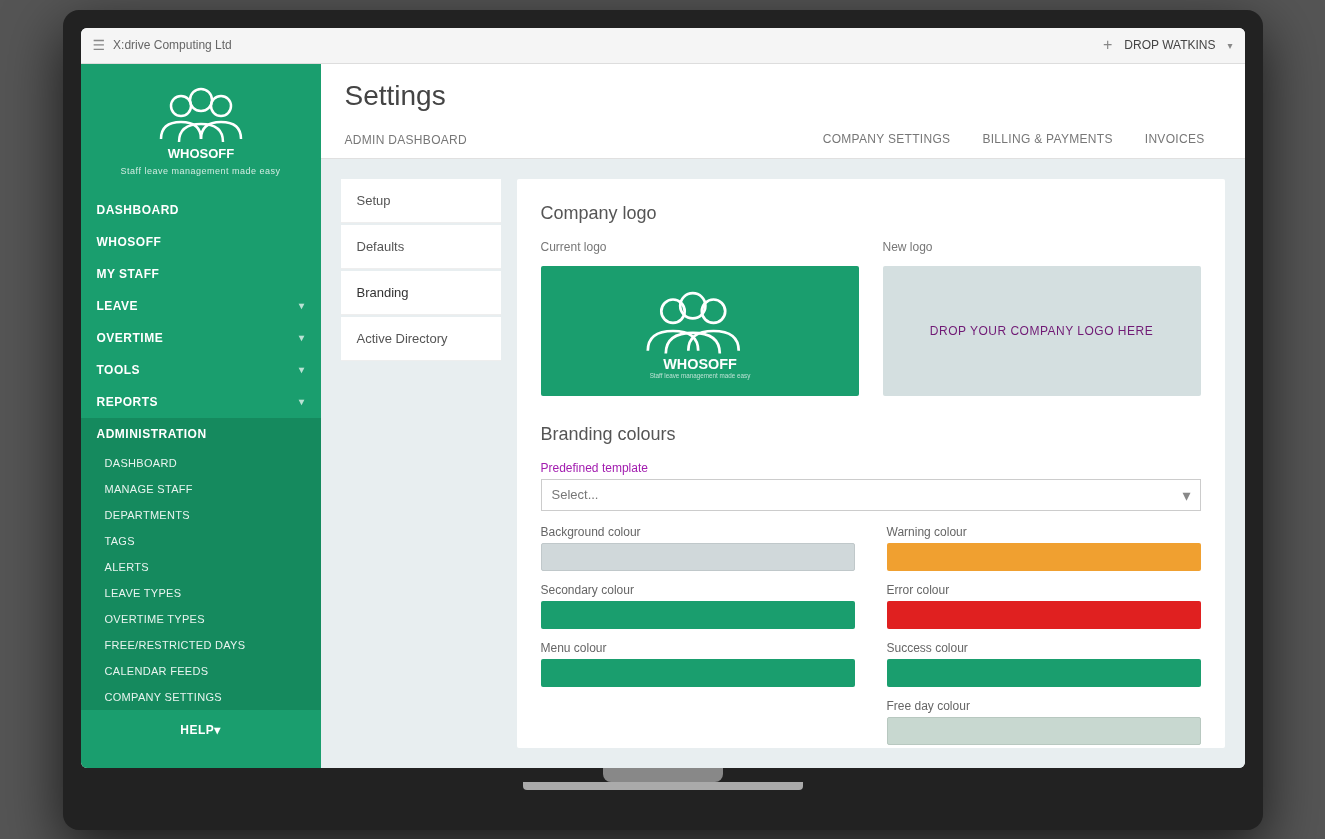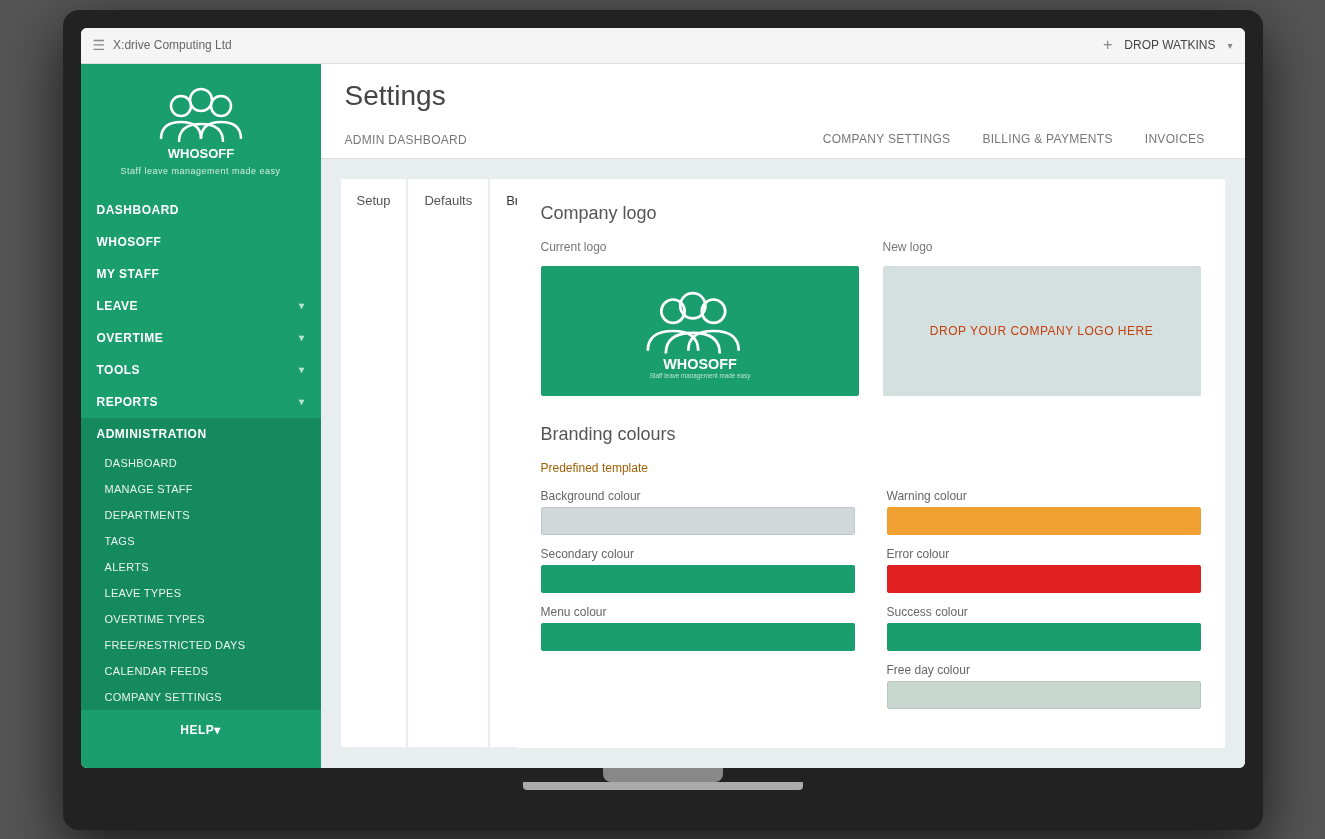--- a/index.html
+++ b/index.html
@@ -31,7 +31,7 @@
     .page-tabs-right { margin-left: auto; display: flex; gap: 0; }
     .tab-item { font-size: 12px; color: #777; padding: 10px 16px; cursor: pointer; letter-spacing: 0.3px; border-bottom: 2px solid transparent; }
     .content-area { flex: 1; overflow-y: auto; background: #e8eef0; padding: 20px; display: flex; gap: 16px; }
-    .left-panel { width: 160px; flex-shrink: 0; display: flex; flex-direction: row; gap: 2px; }
+    .left-panel { width: 160px; flex-shrink: 0; display: flex; flex-direction: column; gap: 2px; }
     .left-panel-item { background: white; padding: 14px 16px; font-size: 13px; color: #555; cursor: pointer; border-bottom: 1px solid #eee; }
     .left-panel-item.active { background: white; color: #333; font-weight: 500; }
     .right-panel { flex: 1; background: white; border-radius: 2px; padding: 24px; overflow-y: auto; }

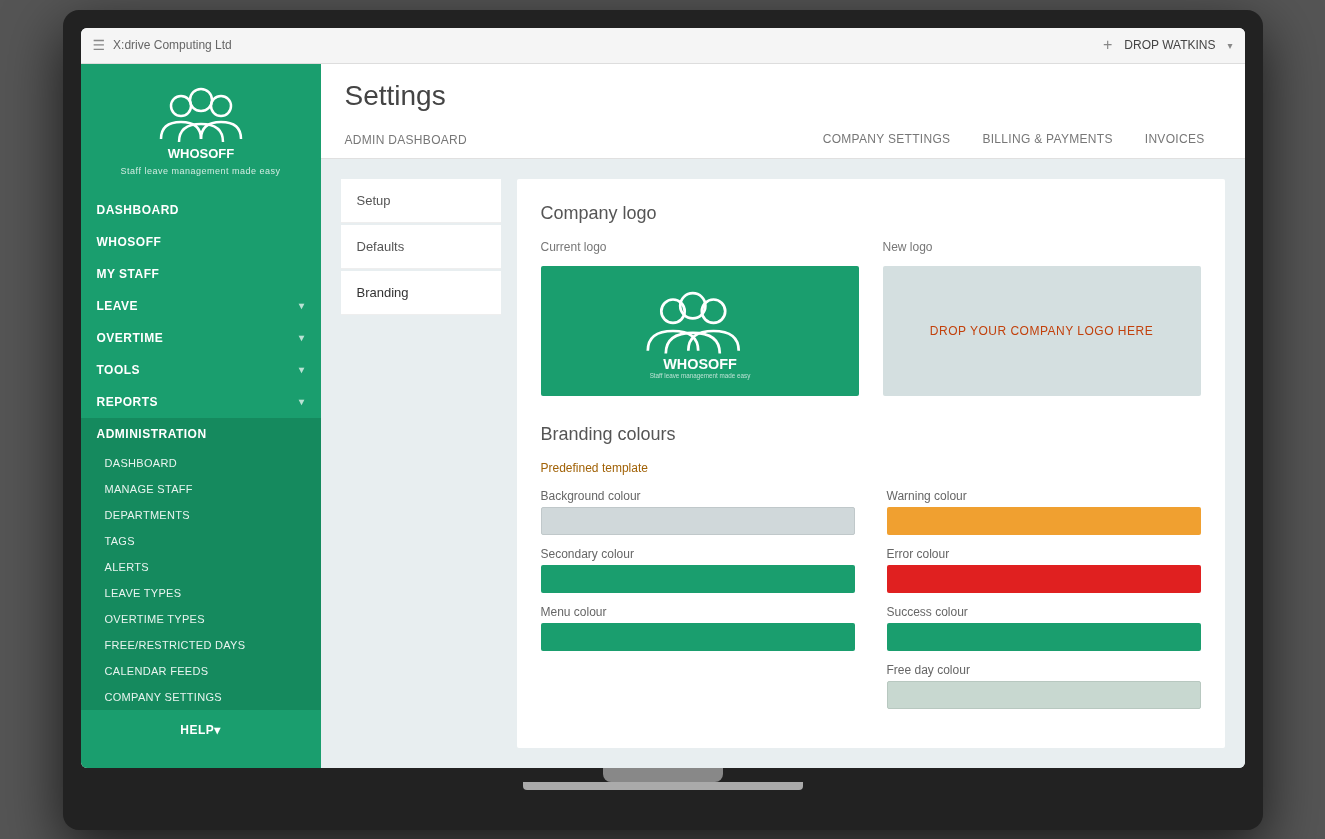--- a/index.html
+++ b/index.html
@@ -160,6 +160,7 @@
             <div class="left-panel-item">Setup</div>
             <div class="left-panel-item">Defaults</div>
             <div class="left-panel-item active">Branding</div>
+            <div class="left-panel-item">Active Directory</div>
           </div>
 
           <div class="right-panel">

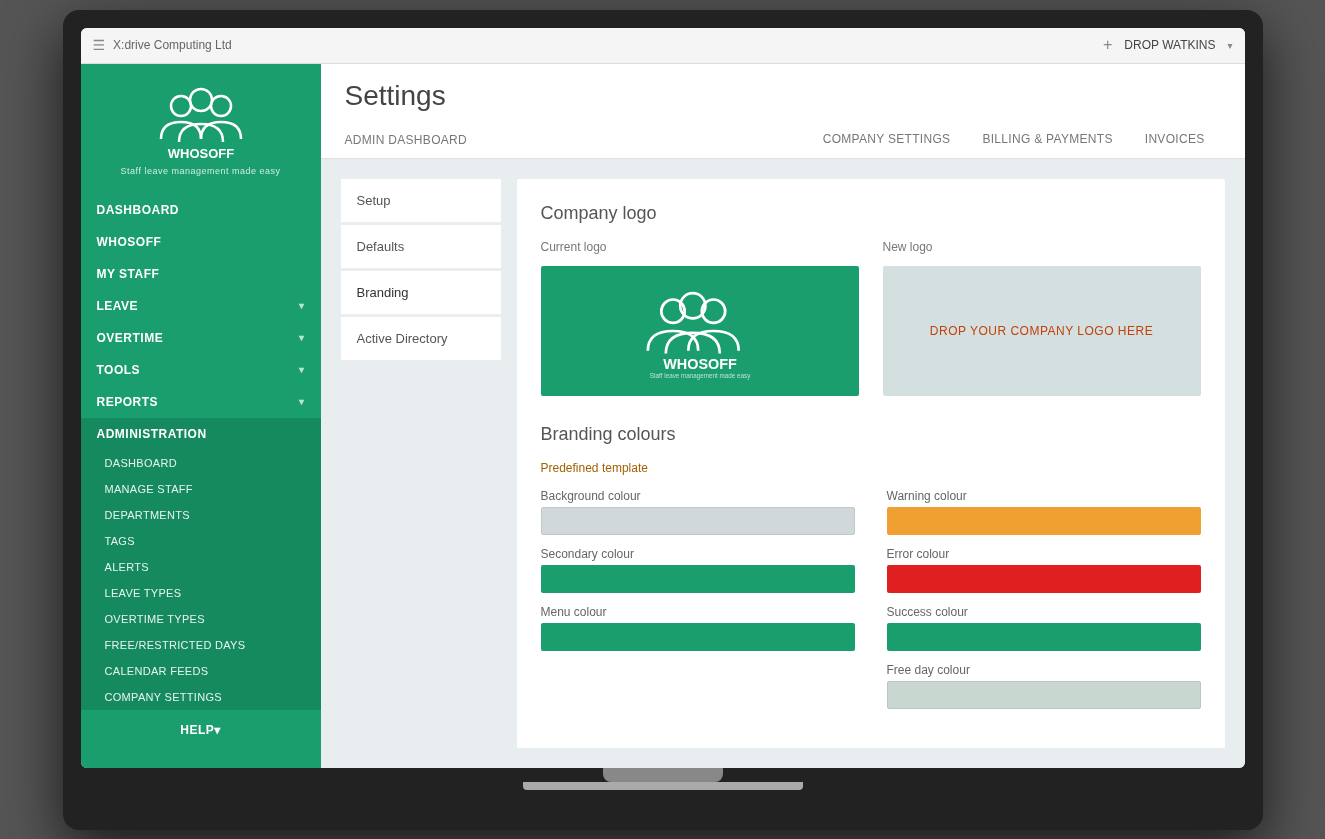--- a/index.html
+++ b/index.html
@@ -42,7 +42,7 @@
     .current-logo-box { background: #1a9e6e; width: 100%; height: 130px; display: flex; align-items: center; justify-content: center; border-radius: 2px; }
     .current-logo-box svg { width: 180px; height: 100px; }
     .drop-logo-box { background: #d4dfe0; width: 100%; height: 130px; display: flex; align-items: center; justify-content: center; border-radius: 2px; }
-    .drop-logo-text { font-size: 12px; color: #c2410c; letter-spacing: 0.5px; text-transform: uppercase; }
+    .drop-logo-text { font-size: 12px; color: #701a75; letter-spacing: 0.5px; text-transform: uppercase; }
     .branding-title { font-size: 18px; color: #555; font-weight: 400; margin-bottom: 16px; }
     .colours-grid { display: grid; grid-template-columns: 1fr 1fr; gap: 16px 32px; }
     .colour-row { display: flex; flex-direction: column; gap: 4px; }

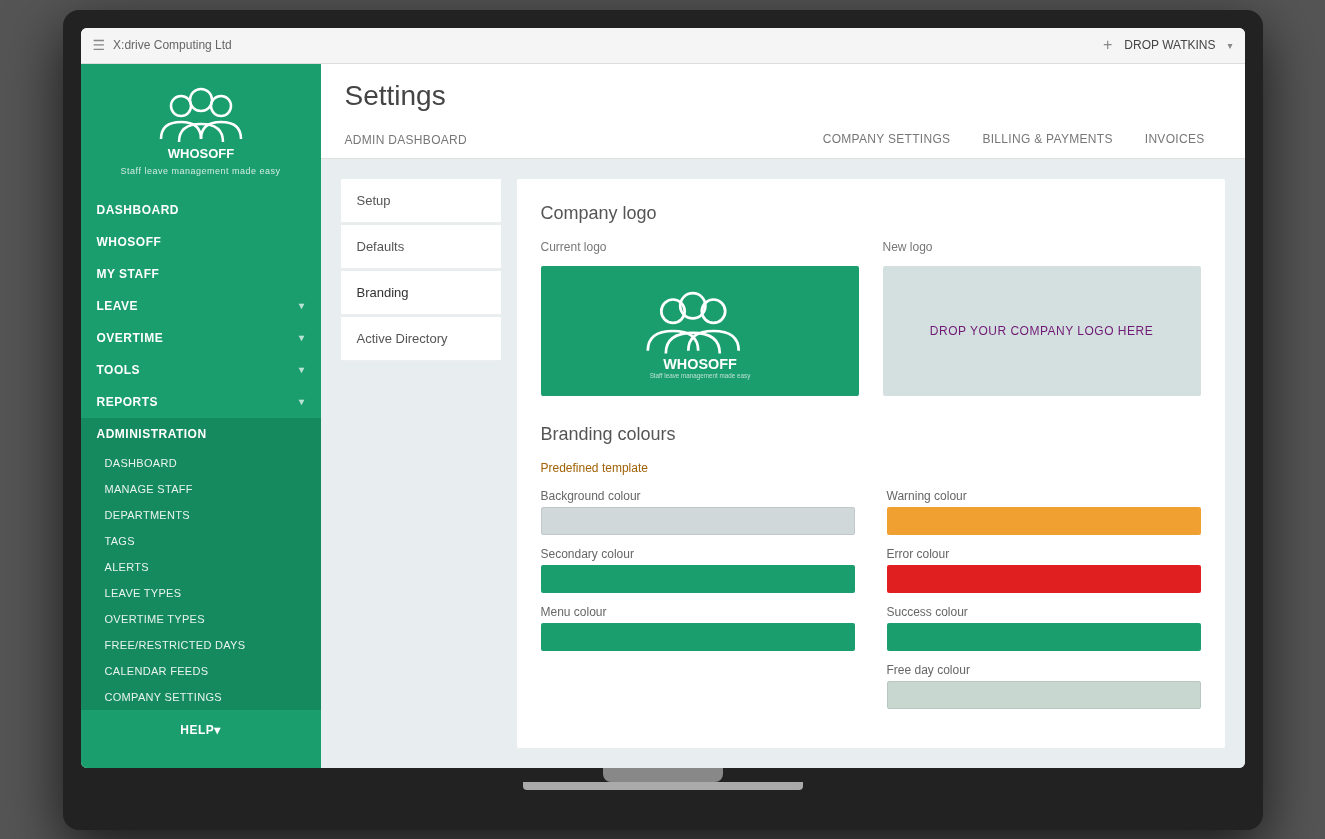--- a/index.html
+++ b/index.html
@@ -50,7 +50,7 @@
     .colour-bar { height: 28px; border-radius: 2px; width: 100%; }
     .colour-bar-empty { height: 28px; border-radius: 2px; width: 100%; background: #d0d8da; border: 1px solid #c0c8ca; }
     .dropdown-row { margin-bottom: 14px; }
-    .dropdown-label { font-size: 12px; color: #a16207; margin-bottom: 4px; }
+    .dropdown-label { font-size: 12px; color: #a21caf; margin-bottom: 4px; }
     .dropdown-select { width: 100%; height: 32px; border: 1px solid #ccc; background: white; font-size: 13px; color: #777; padding: 0 10px; cursor: pointer; appearance: none; }
     .dropdown-wrapper { position: relative; }
     .dropdown-wrapper::after { content: '▾'; position: absolute; right: 10px; top: 50%; transform: translateY(-50%); color: #888; pointer-events: none; }

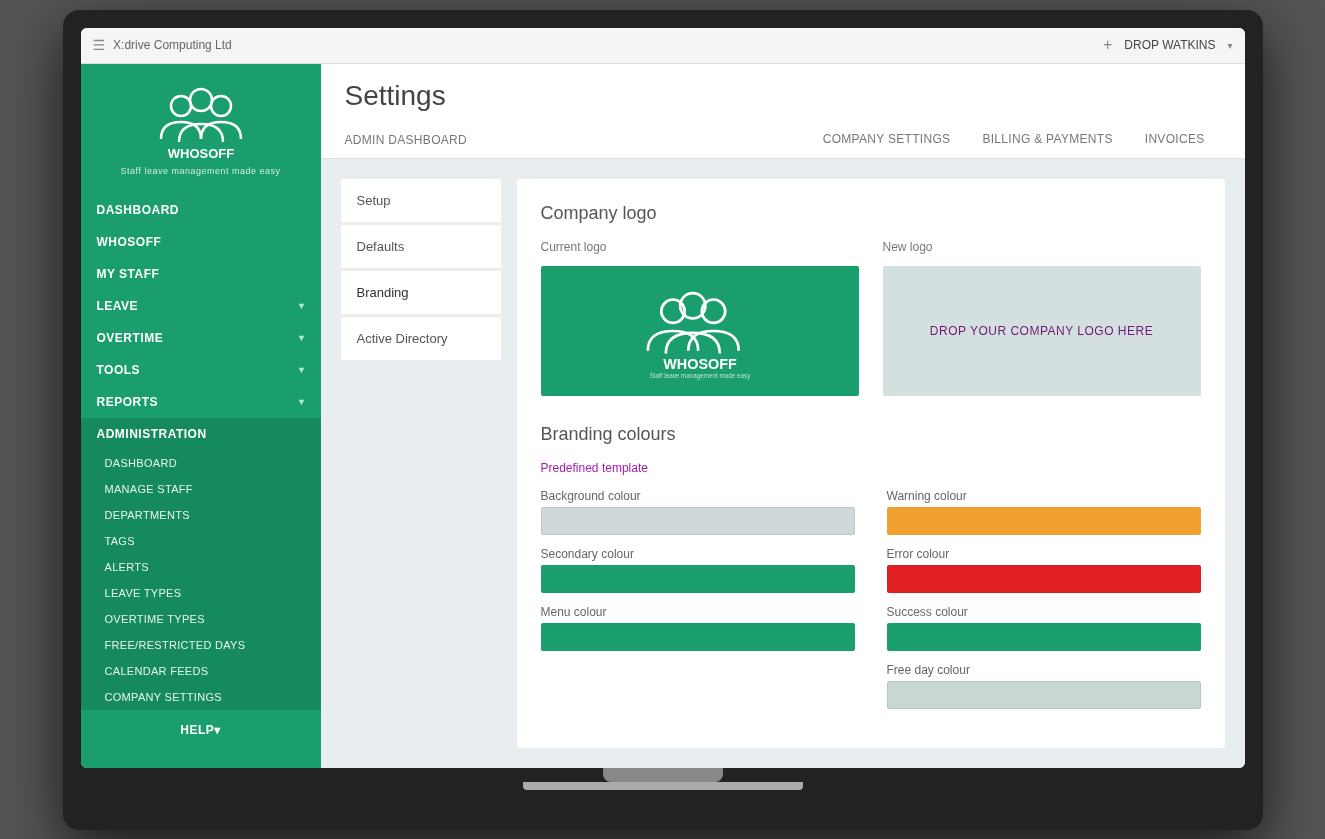--- a/index.html
+++ b/index.html
@@ -194,6 +194,11 @@
 
             <div class="dropdown-row">
               <div class="dropdown-label">Predefined template</div>
+              <div class="dropdown-wrapper">
+                <select class="dropdown-select">
+                  <option value="">Select...</option>
+                </select>
+              </div>
             </div>
 
             <div class="colours-grid">

